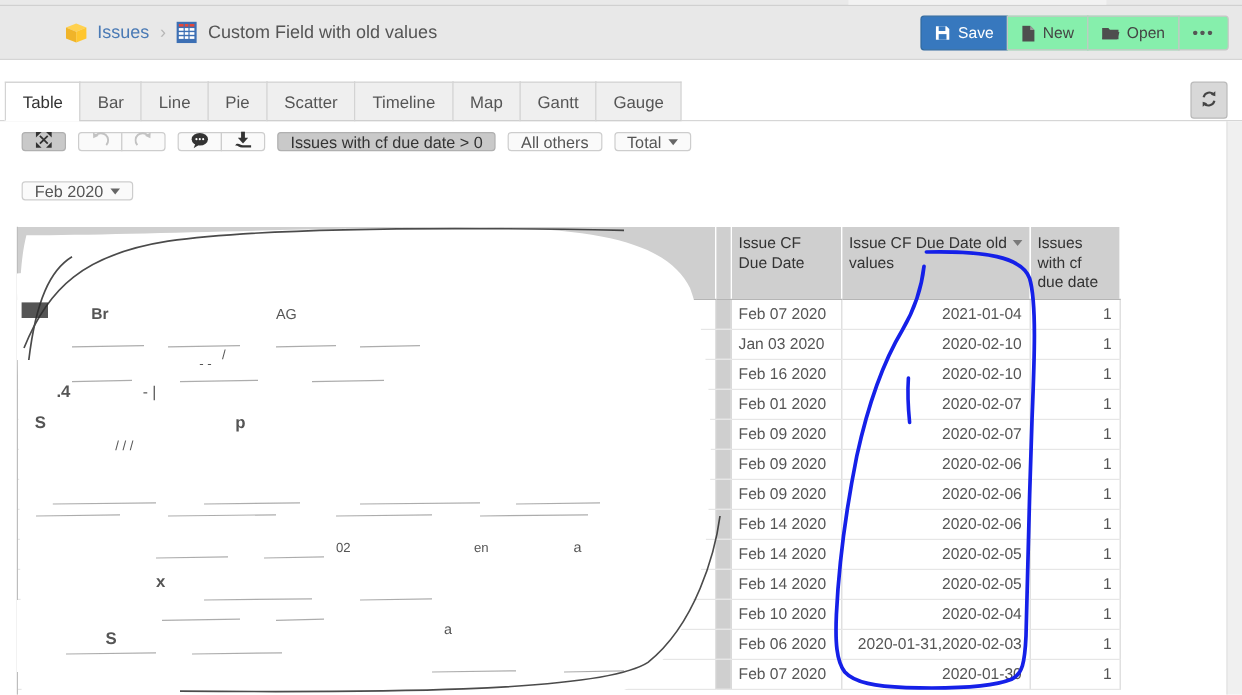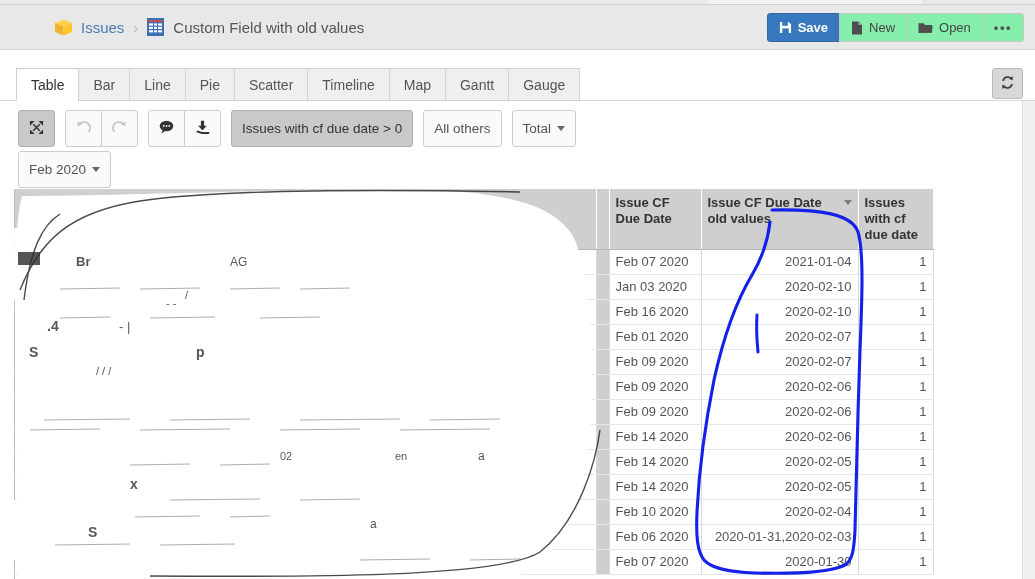--- a/index.html
+++ b/index.html
@@ -53,7 +53,7 @@
   .tr-btn:first-child { margin-left: 0; border-radius: 3px 0 0 3px; }
   .tr-btn:last-child { border-radius: 0 3px 3px 0; }
   .tr-btn.primary {
-    background: #3778be; border-color: #30699f; color: #fff; font-weight: bold;
+    background: #3778be; border-color: #30699f; color: #fff; font-weight: normal;
   }
   .tr-btn .ico { display: inline-flex; }
   .dots { letter-spacing: 1.5px; font-weight: bold; font-size: 13px; color: #555; }

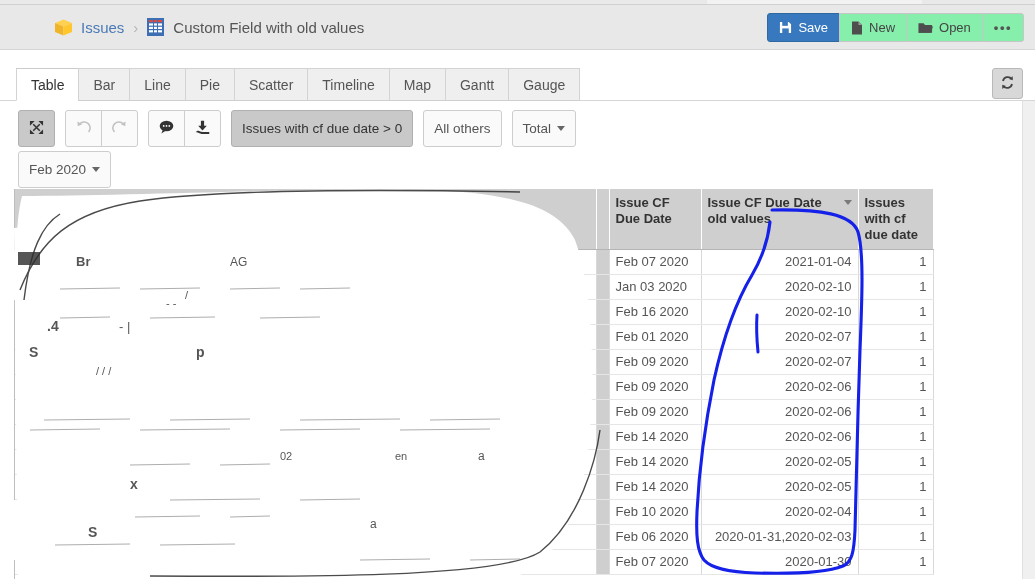--- a/index.html
+++ b/index.html
@@ -60,7 +60,7 @@
 
   
   .tabs {
-    position: absolute; left: 16px; top: 68px; display: flex; height: 33px; text-align: right;
+    position: absolute; left: 4px; top: 68px; display: flex; height: 33px; text-align: right;
   }
   .tab {
     height: 33px; padding: 0 14px;

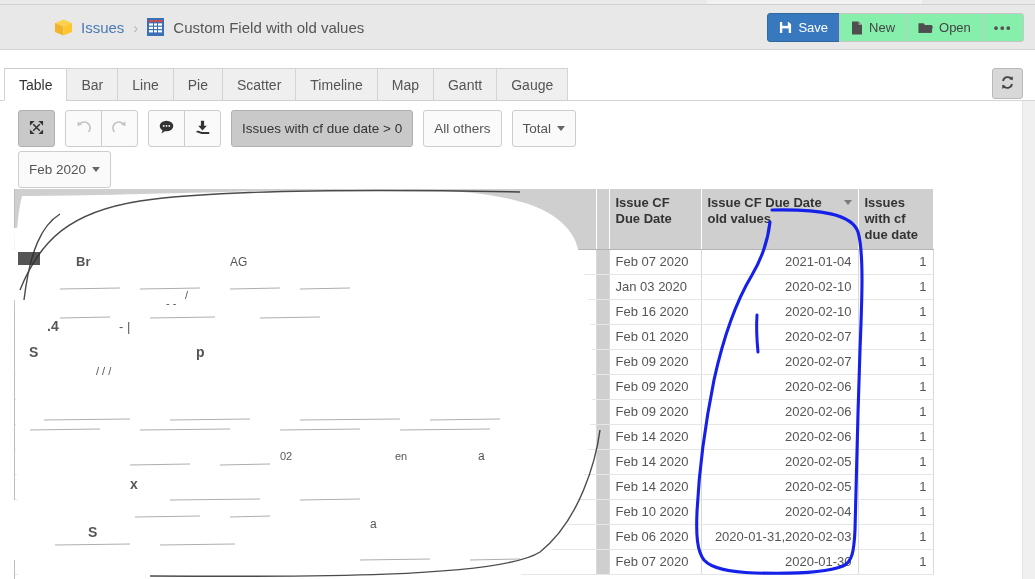--- a/index.html
+++ b/index.html
@@ -90,7 +90,7 @@
   .toolbar1 { position: absolute; left: 18px; top: 110px; display: flex; align-items: center; }
   .grp { display: flex; margin-right: 10px; }
   .tb {
-    height: 37px; min-width: 31px; padding: 0 10px;
+    height: 16px; min-width: 31px; padding: 0 10px;
     display: flex; align-items: center; justify-content: flex-start;
     border: 1px solid #cdcdcd; background: #fafafa; color: #555;
     font-size: 13.5px; cursor: pointer; margin-left: -1px;

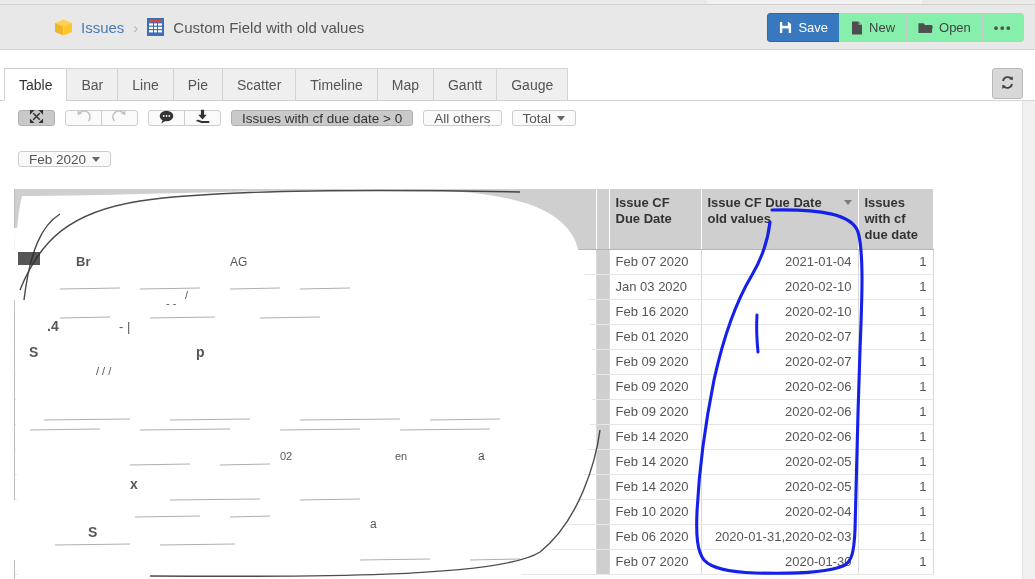--- a/index.html
+++ b/index.html
@@ -125,7 +125,7 @@
     white-space: nowrap; overflow: hidden;
   }
   table.grid thead th {
-    background: #cfcfcf; color: #333; font-weight: bold;
+    background: #cfcfcf; color: #333; font-weight: normal;
     height: 60px; vertical-align: top; padding-top: 6px;
     border-bottom: 1px solid #b5b5b5;
     border-right: 1px solid #ffffff;

